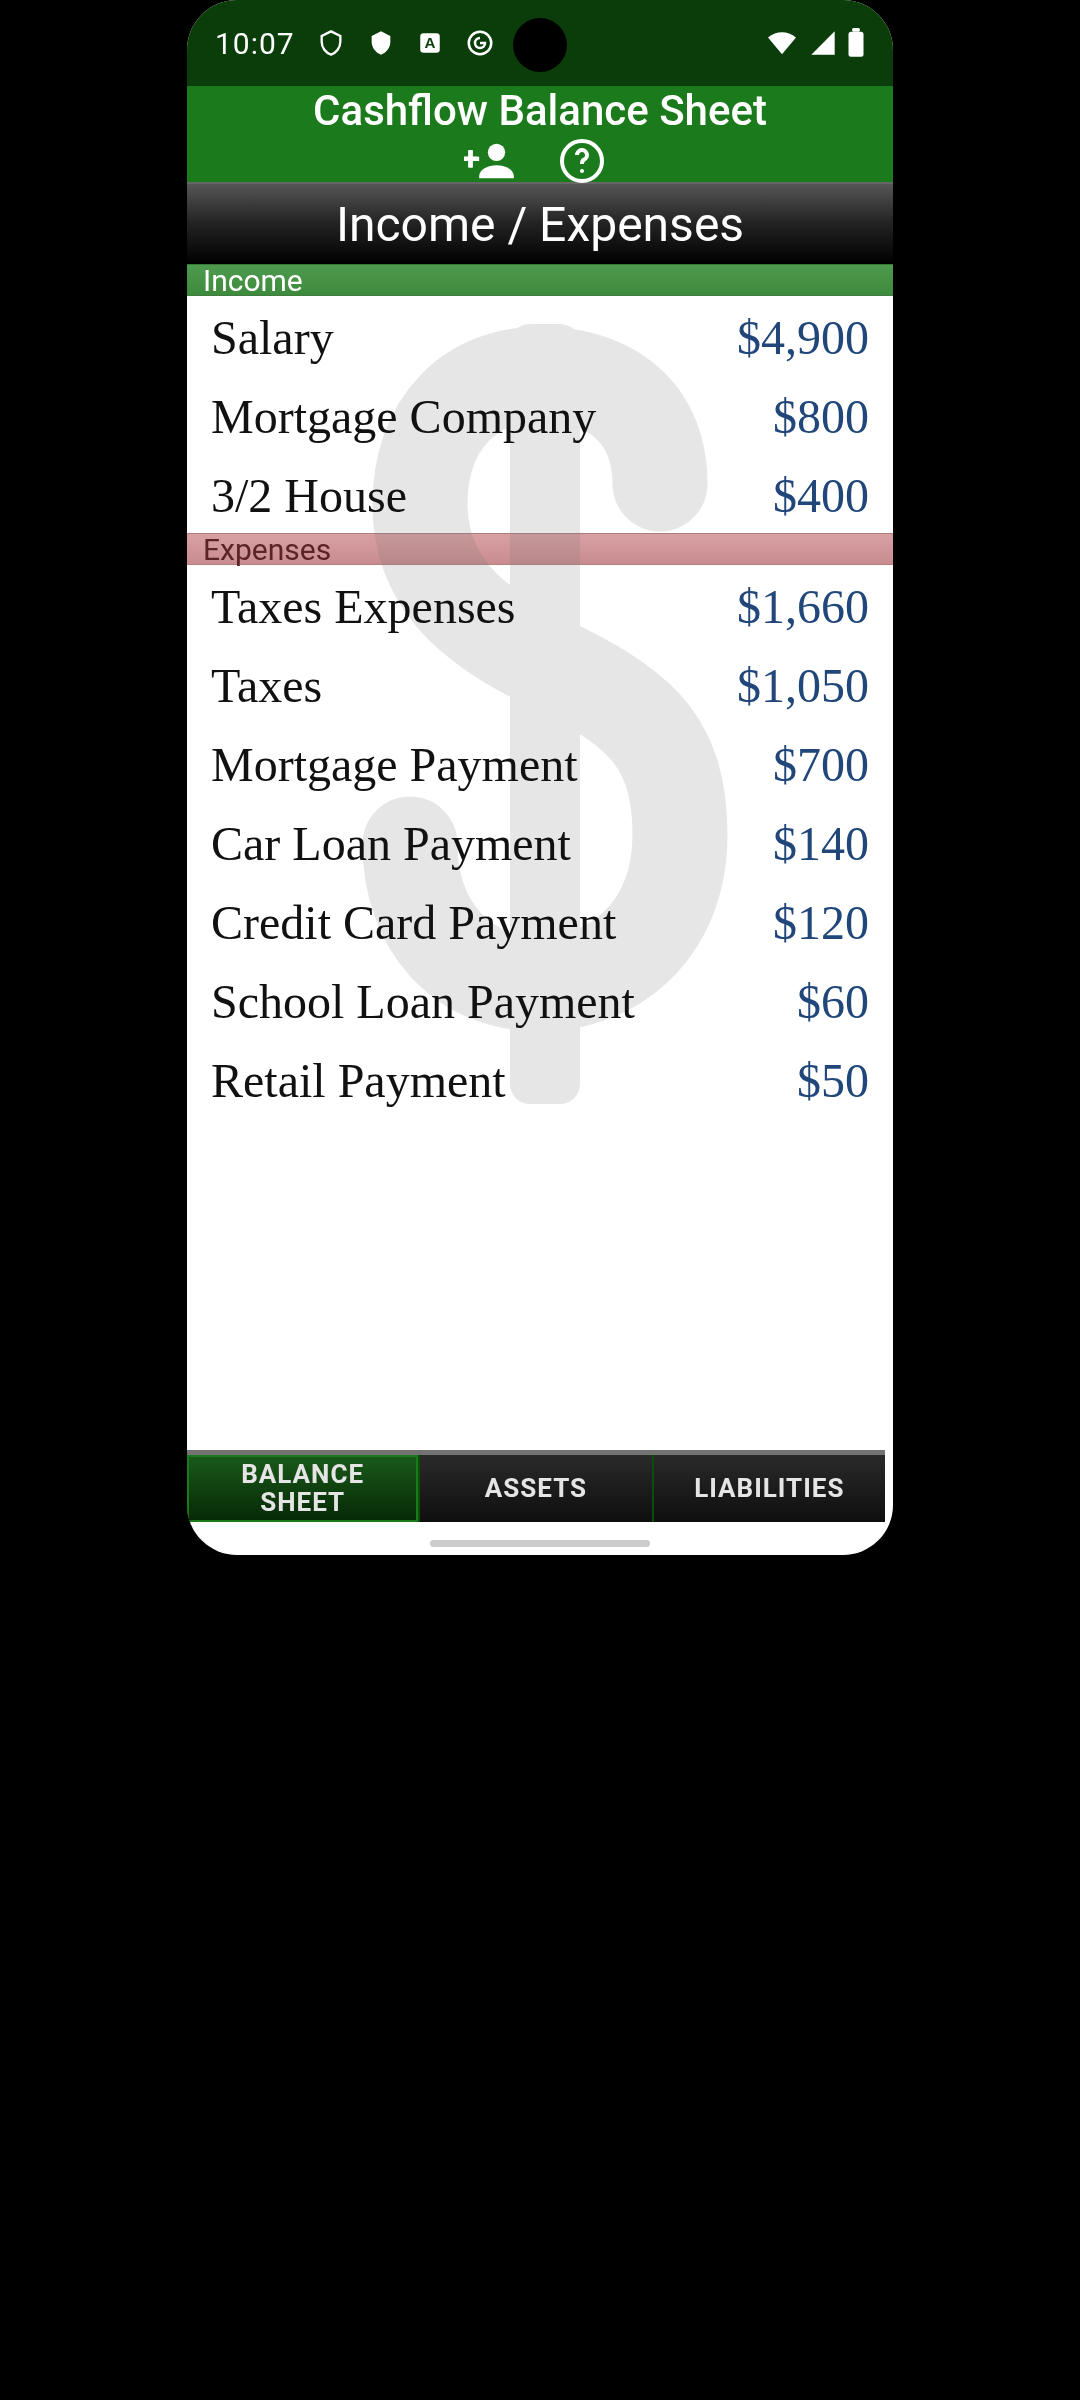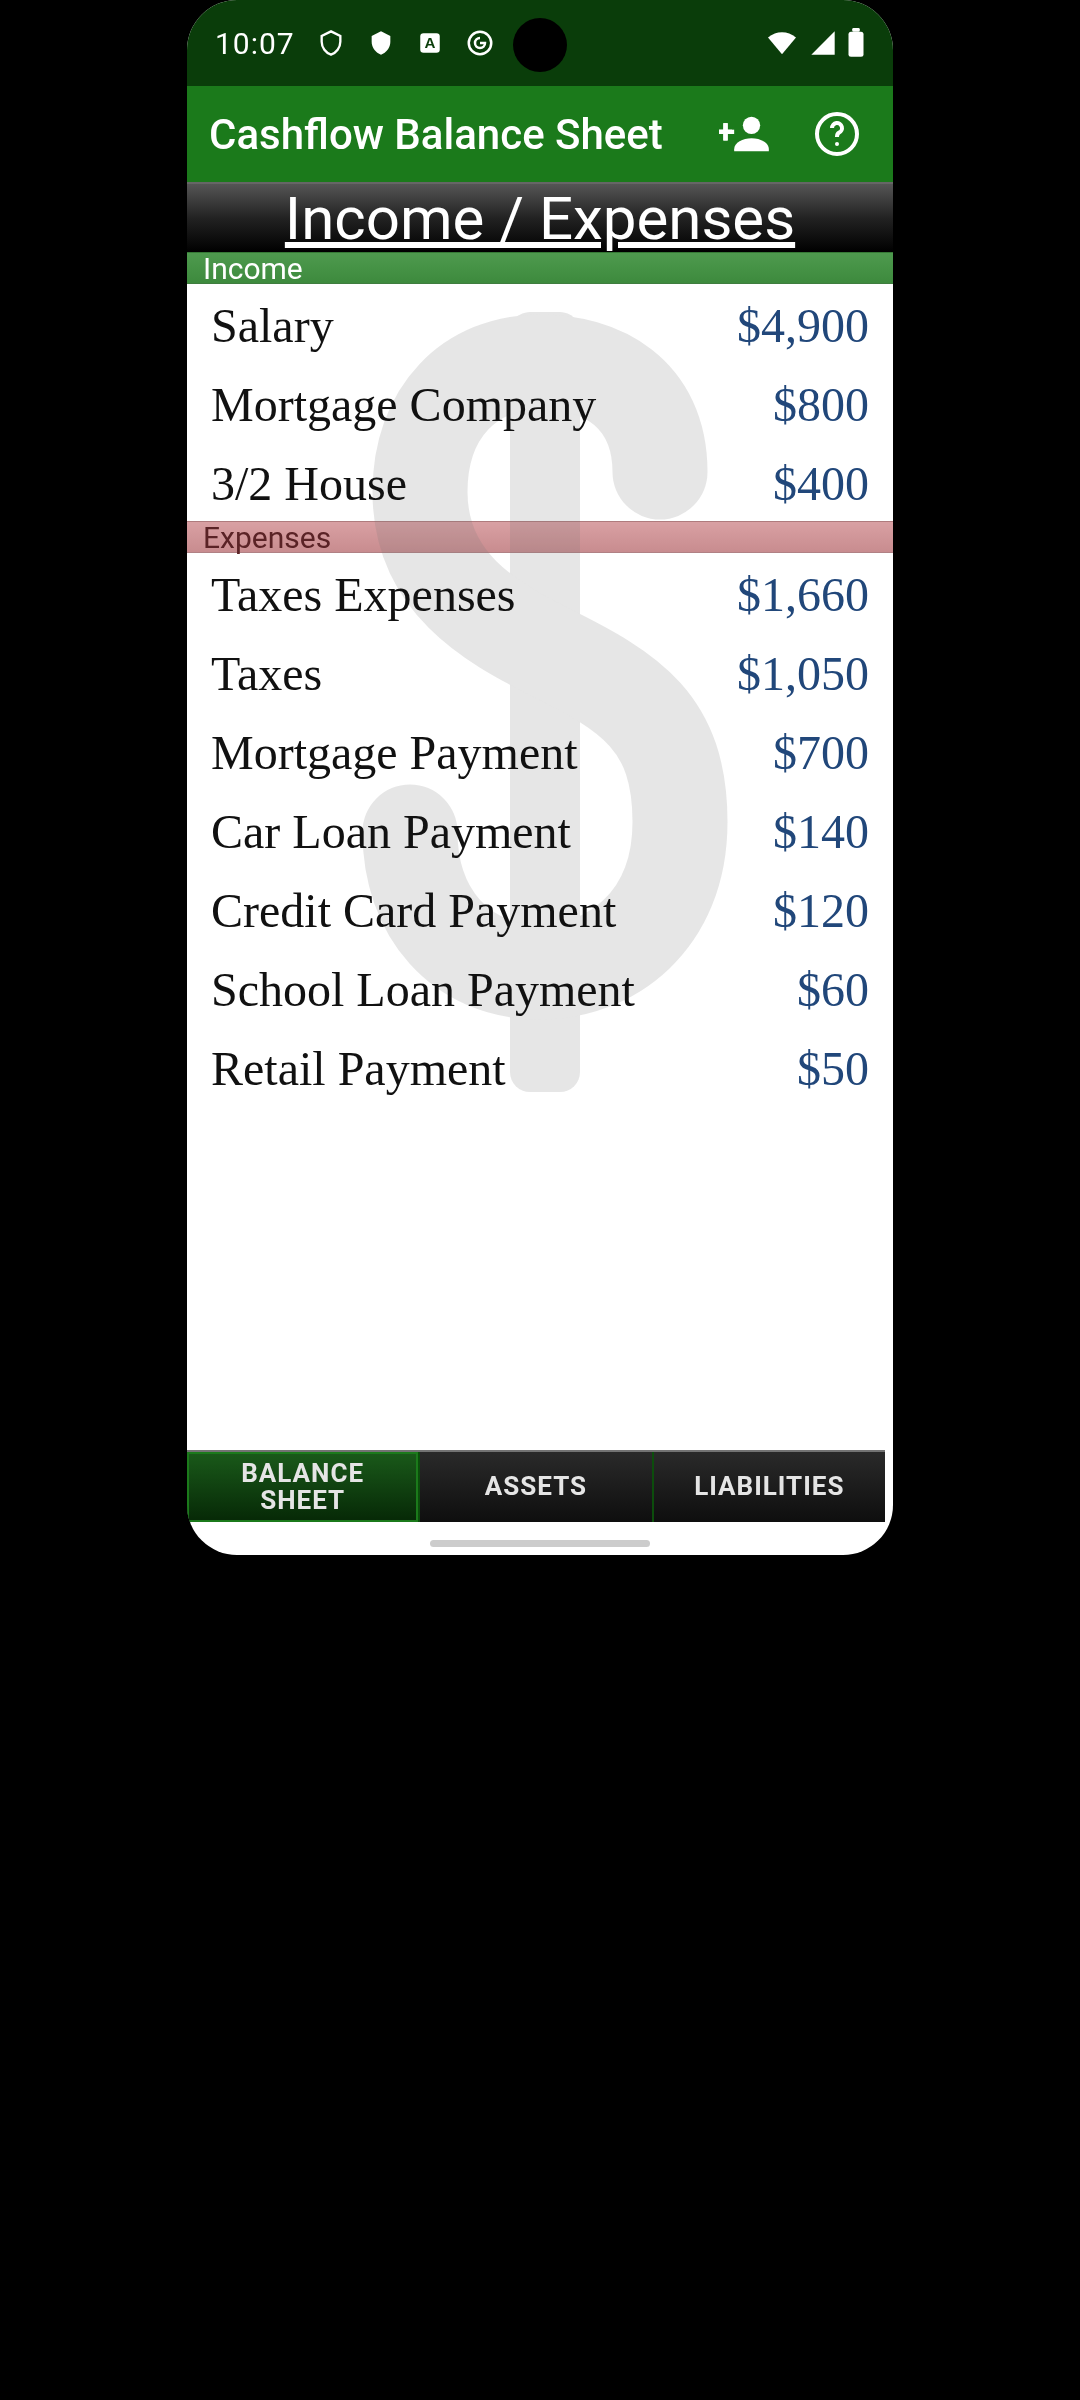--- a/index.html
+++ b/index.html
@@ -46,6 +46,7 @@
     align-items: center;
     padding: 0 22px;
     color: #fff;
+    flex-direction: column;
   }
   .app-title { font-size: 42px; font-weight: 500; flex: 1; }
   .app-actions { display: flex; gap: 40px; align-items: center; padding-right: 8px; }

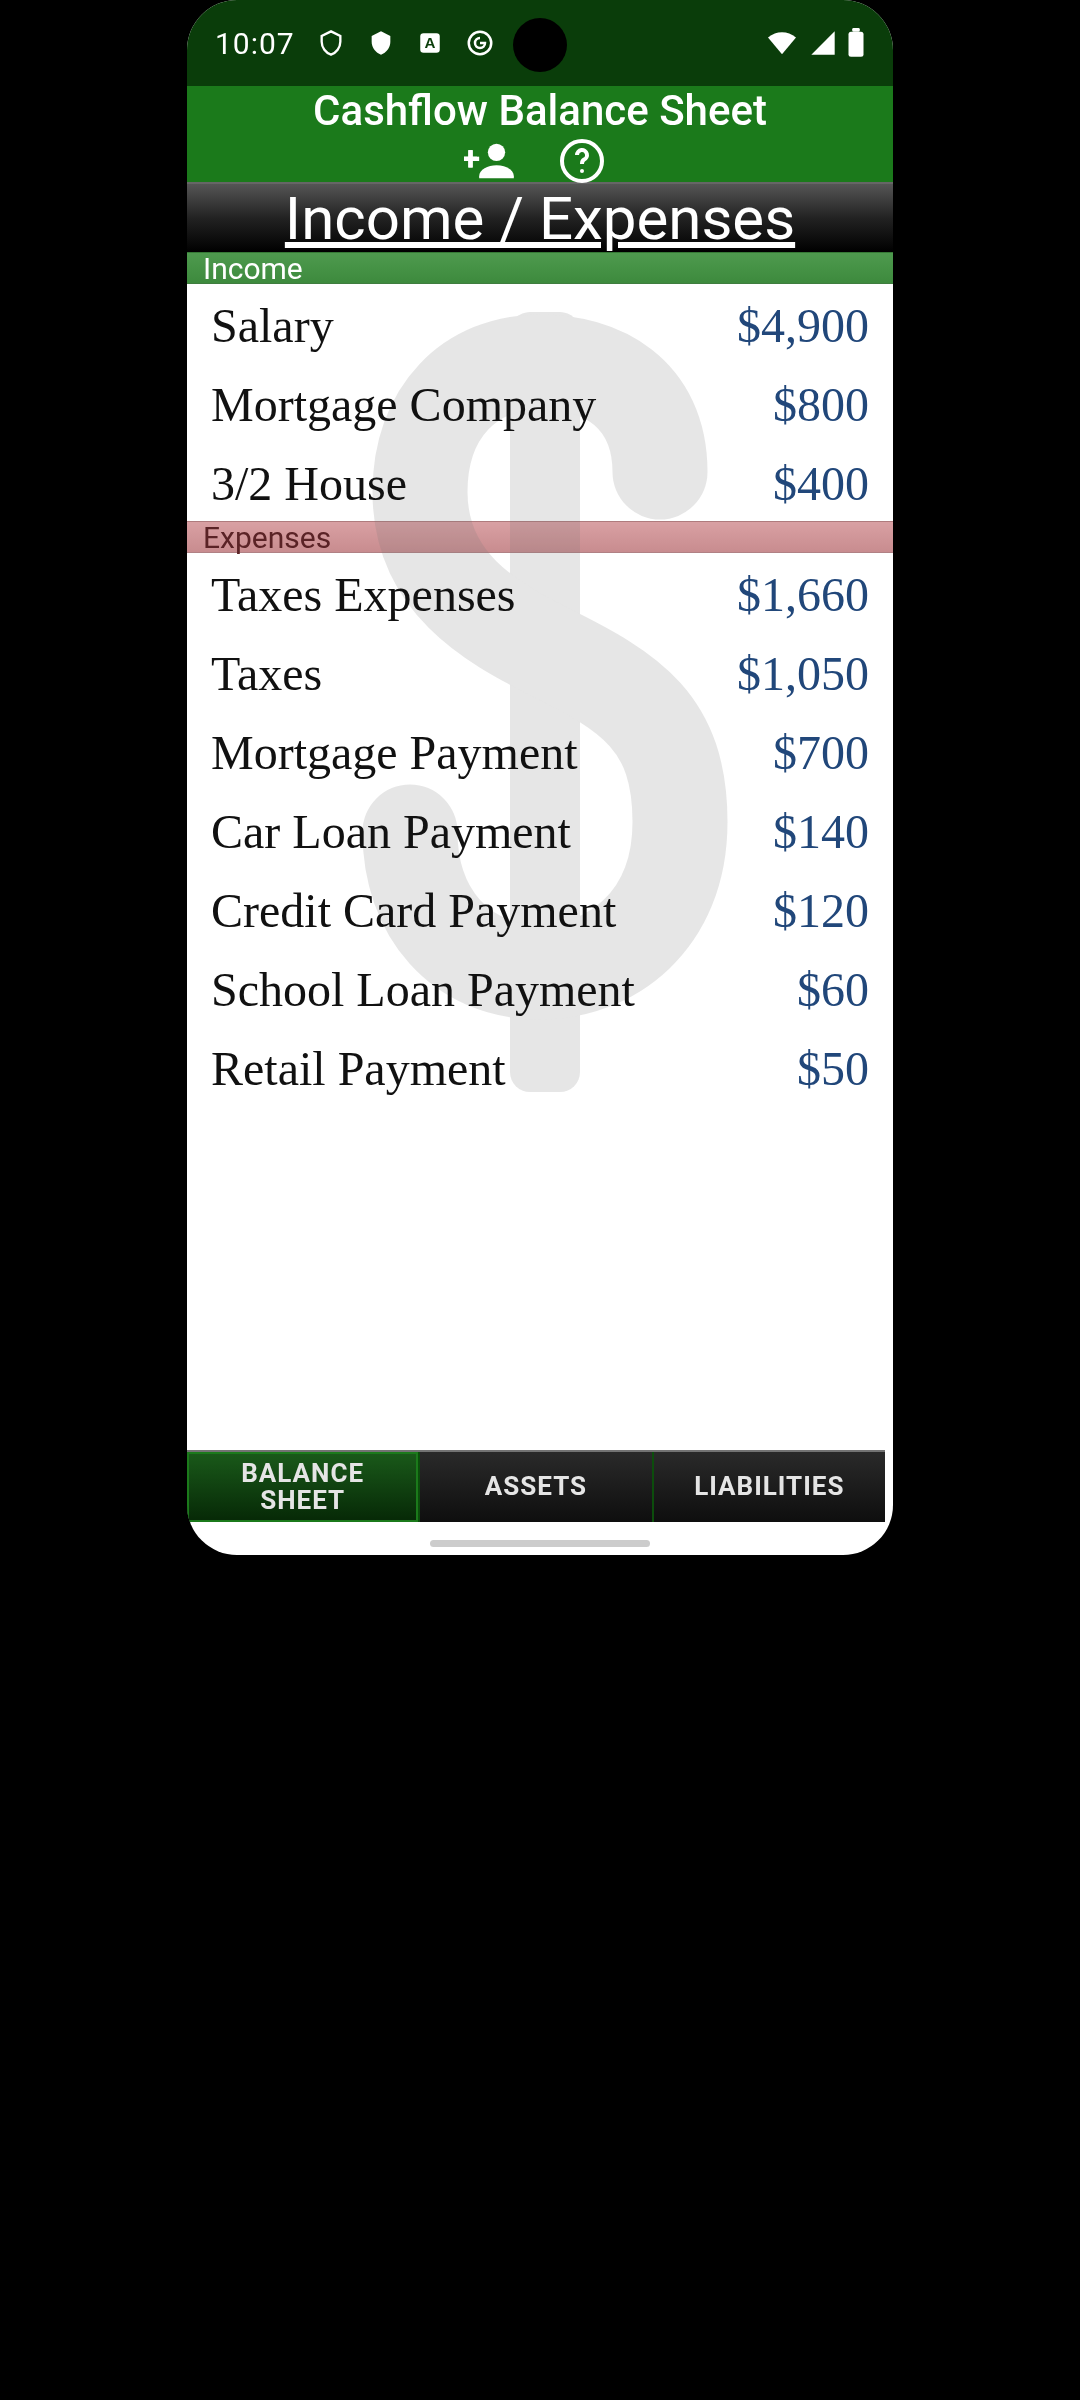--- a/index.html
+++ b/index.html
@@ -54,15 +54,14 @@
 
   
   .page-heading {
-    height: 70px;
+    height: 82px;
     background: linear-gradient(to bottom, #555 0%, #222 50%, #000 100%);
     color: #fff;
-    font-size: 60px;
+    font-size: 48px;
     display: flex;
     align-items: center;
     justify-content: center;
     border-top: 2px solid #666;
-    text-decoration: underline;
   }
 
   

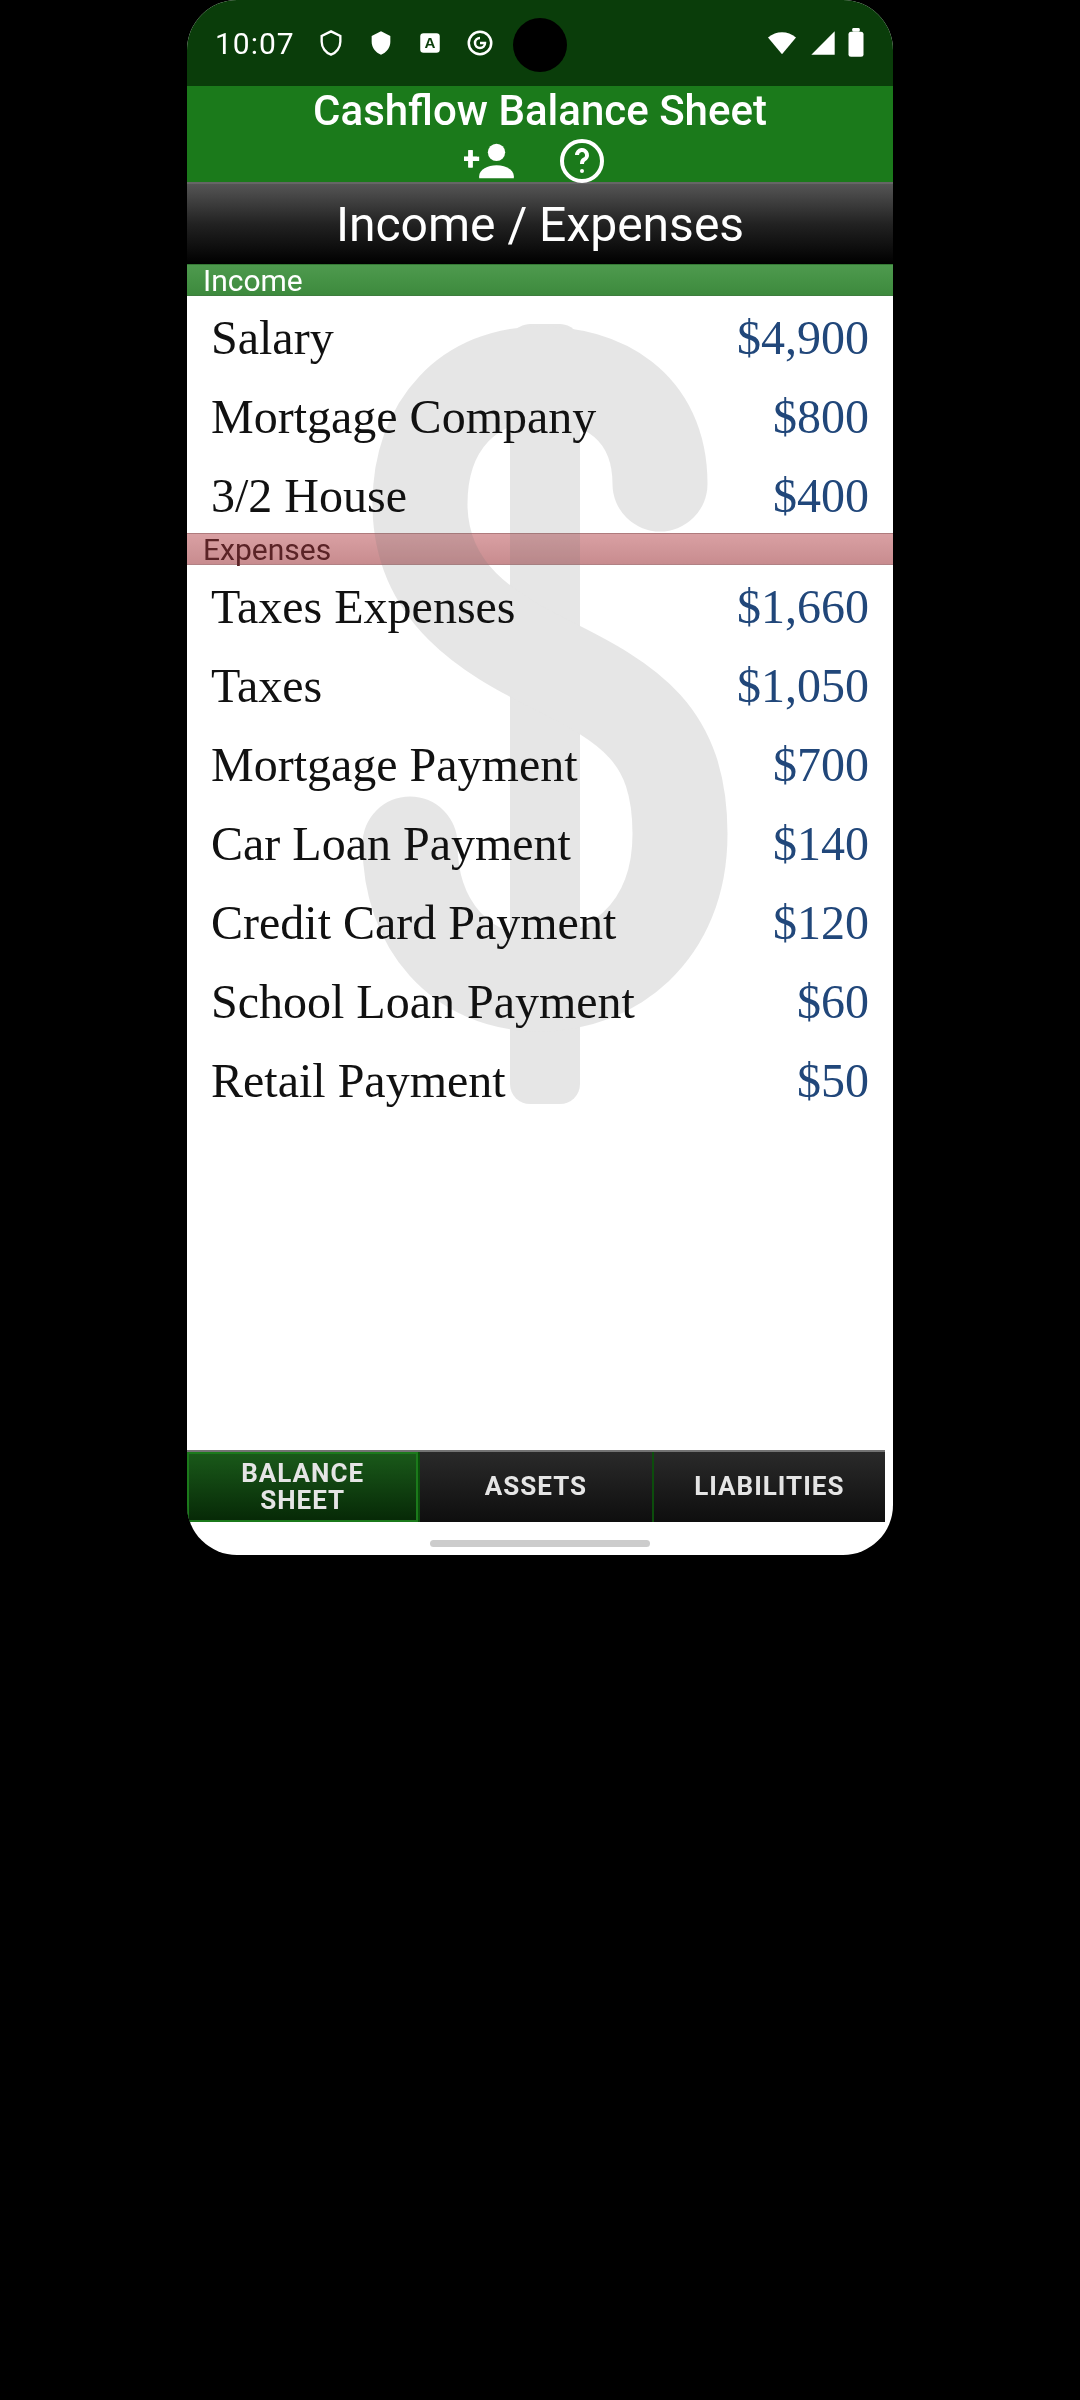--- a/index.html
+++ b/index.html
@@ -111,7 +111,7 @@
     height: 72px;
     background: #111;
     display: flex;
-    border-top: 2px solid #737373;
+    border-top: 5px solid #737373;
   }
   .tab {
     flex: 1;

